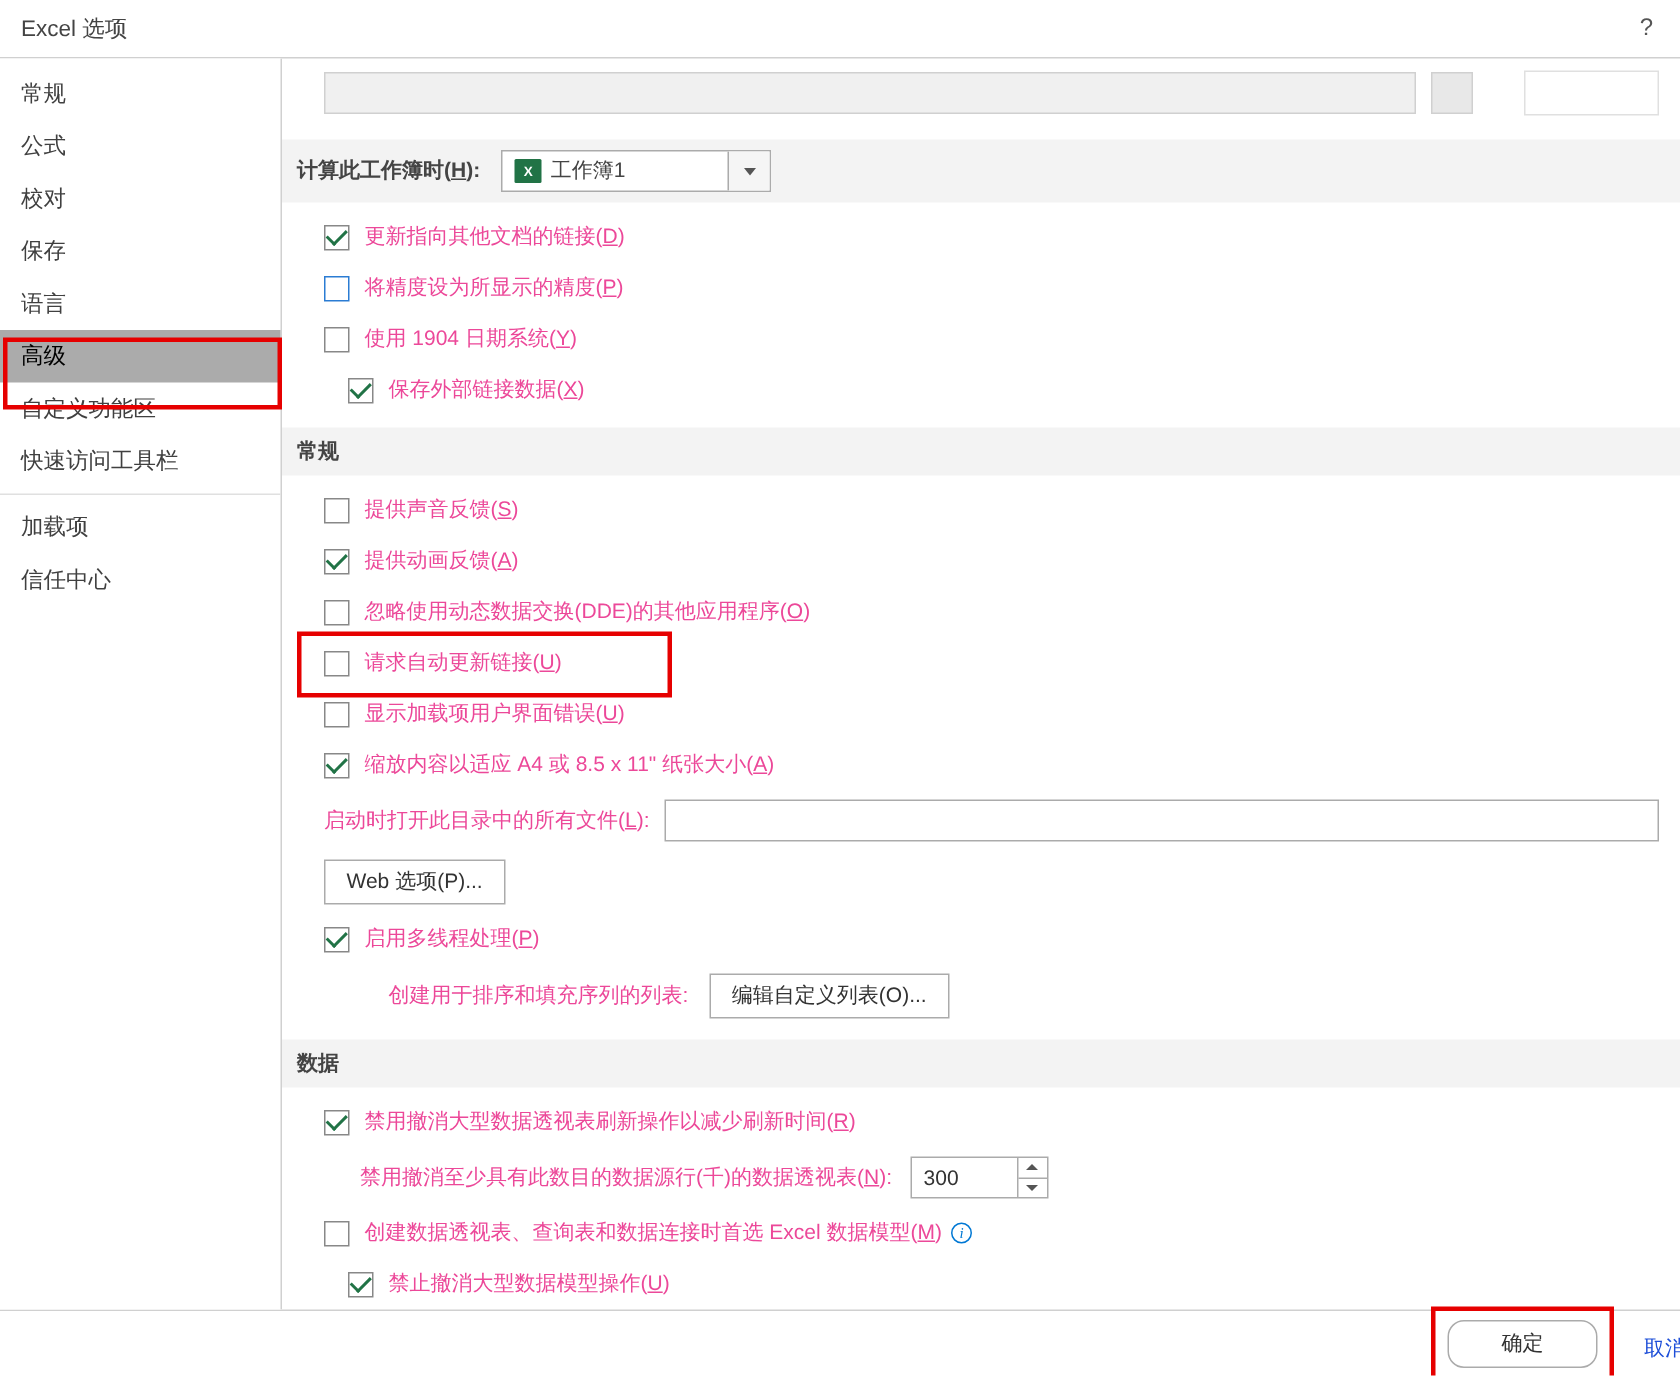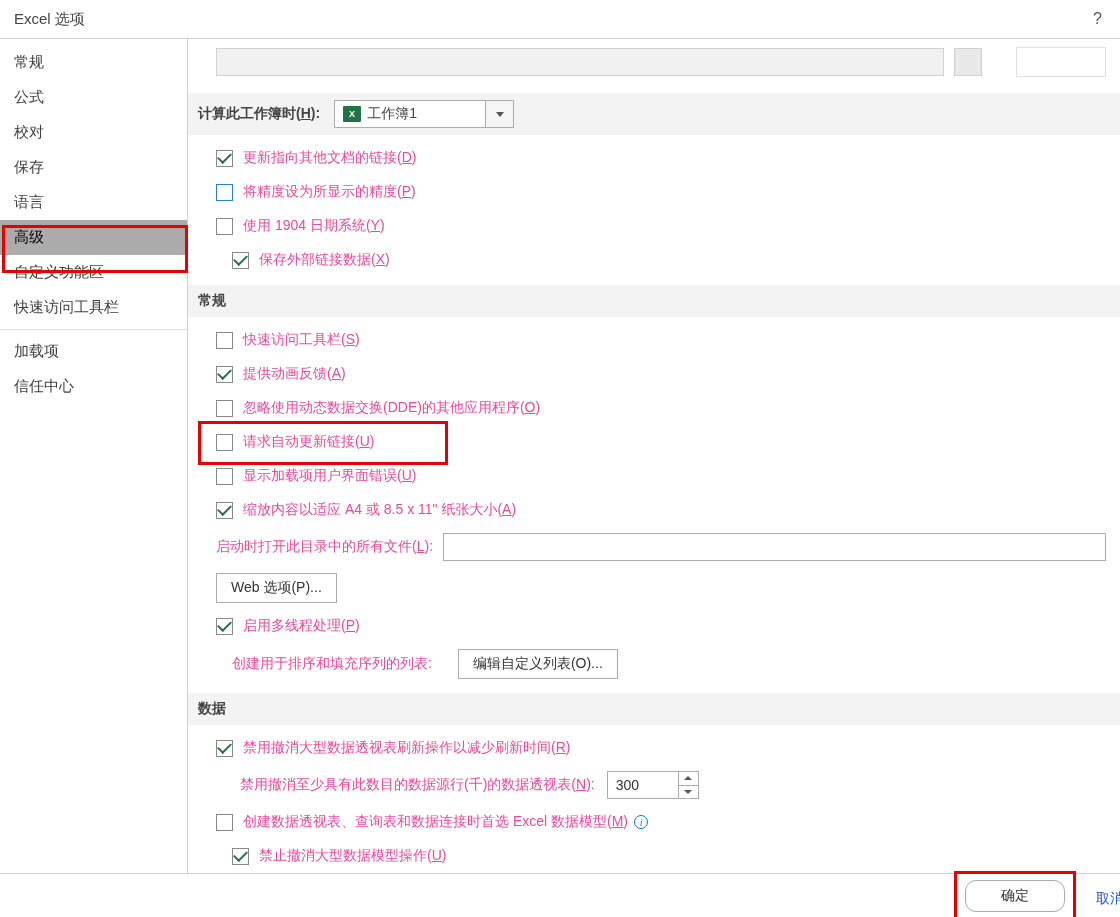--- a/index.html
+++ b/index.html
@@ -229,7 +229,7 @@
     <div class="section-body" style="position:relative;">
       <div class="row">
           <span class="chk"></span>
-          <span class="label"><span>快速访问工具栏(</span><span class="accel">S</span><span>)</span></span>
+          <span class="label"><span>提供声音反馈(</span><span class="accel">S</span><span>)</span></span>
         </div>
       <div class="row">
           <span class="chk checked"></span>

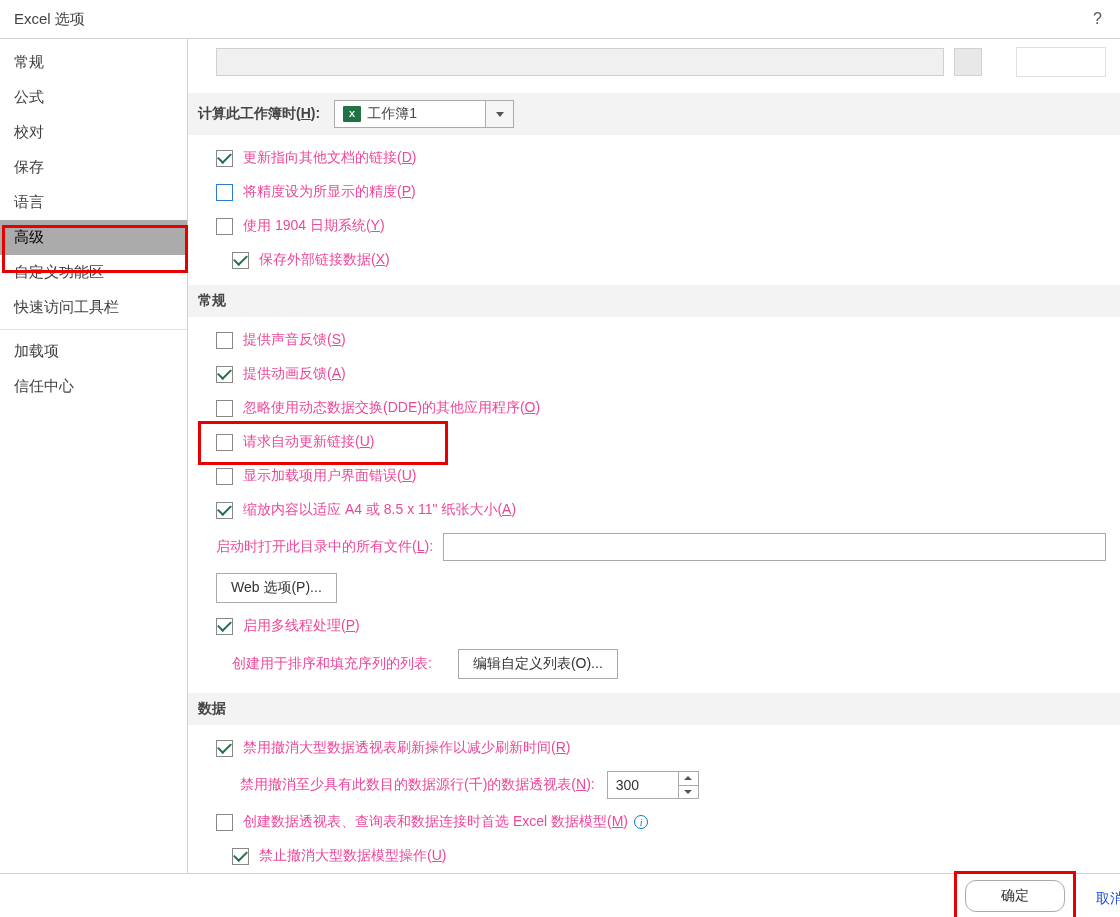--- a/index.html
+++ b/index.html
@@ -263,7 +263,7 @@
           <span class="chk checked"></span>
           <span class="label"><span>启用多线程处理(</span><span class="accel">P</span><span>)</span></span>
         </div>
-      <div class="row" style="gap:26px;">
+      <div class="row" style="gap:14px;margin-left:27px;">
         <span class="label">创建用于排序和填充序列的列表:</span>
         <button class="btn"><span>编辑自定义列表(</span><span class="accel">O</span><span>)...</span></button>
       </div>

